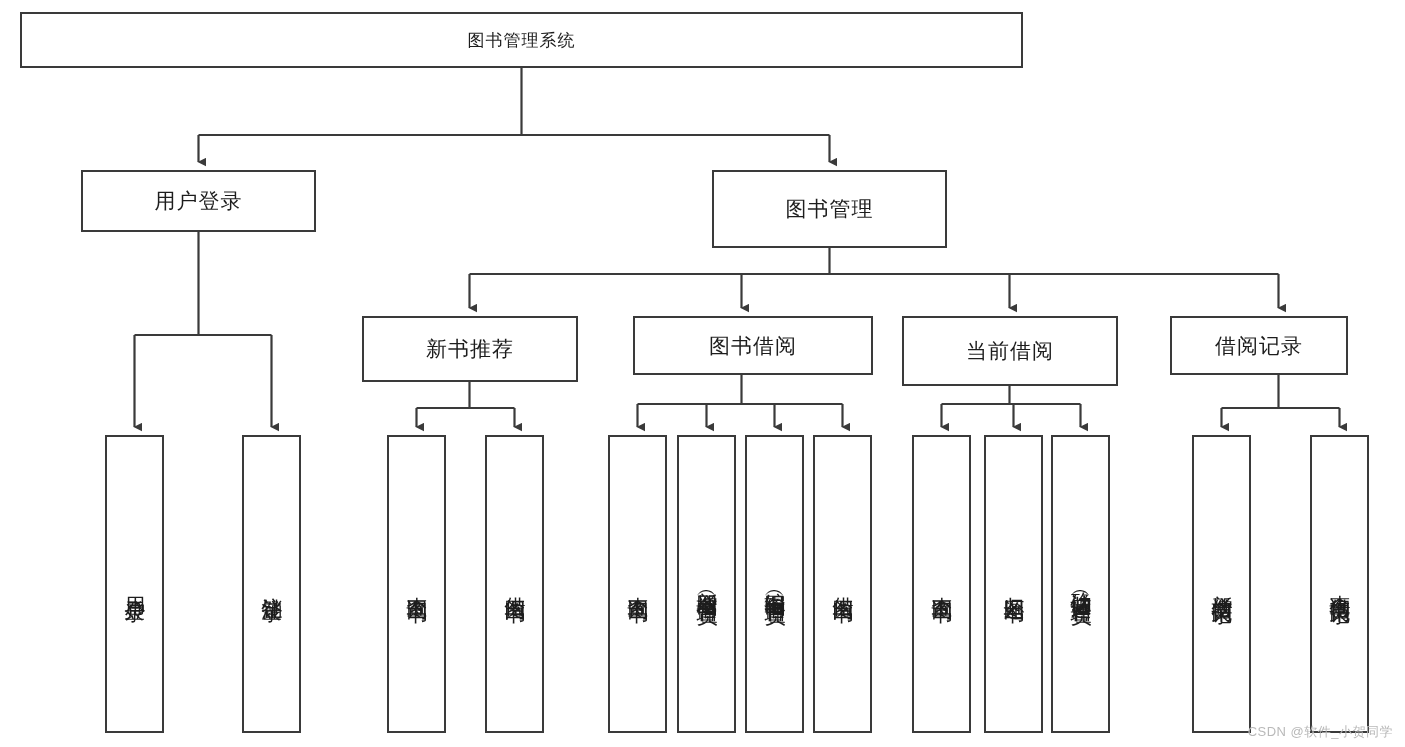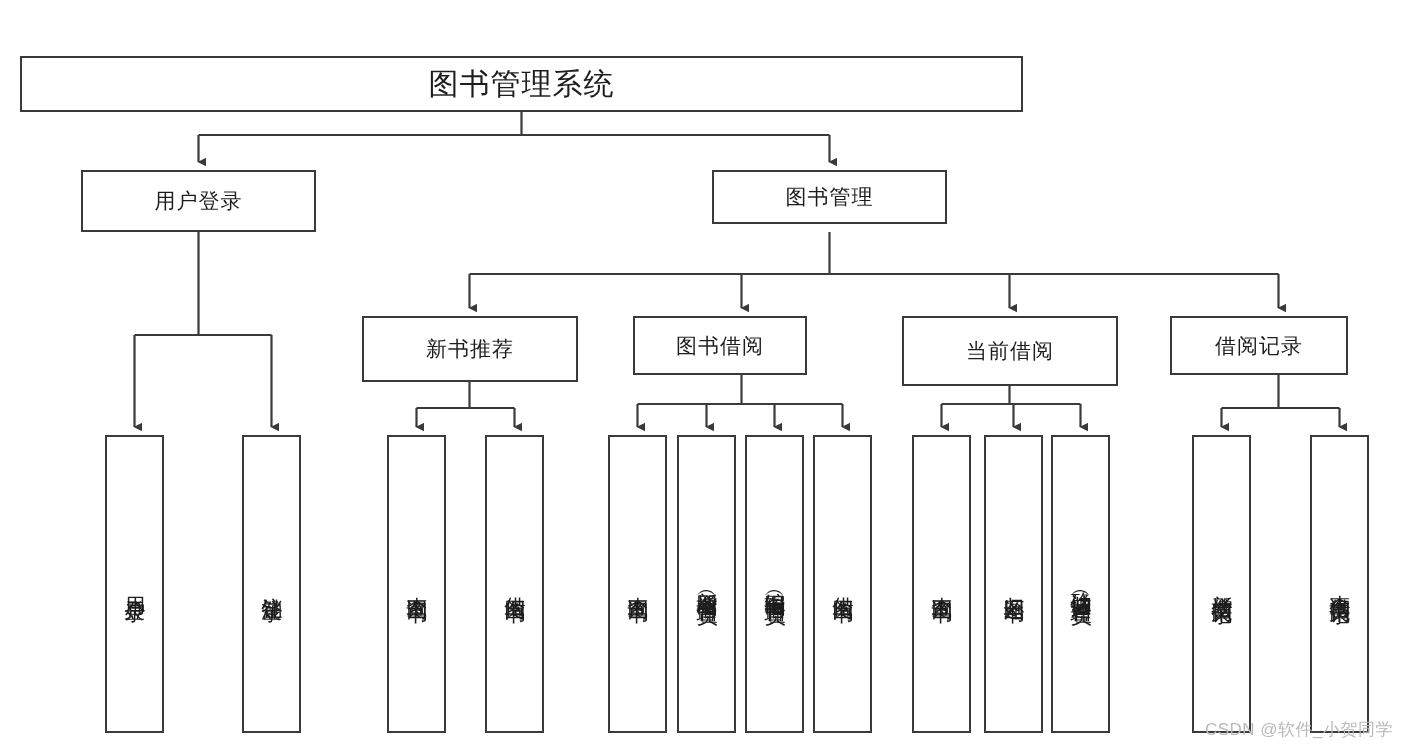--- a/index.html
+++ b/index.html
@@ -42,8 +42,7 @@
     padding: 4px 0;
   }
   .node-title {
-    font-size: 30px;
-    margin-top: 44px;
+    font-size: 17px;
   }
   svg.links {
     position: absolute;

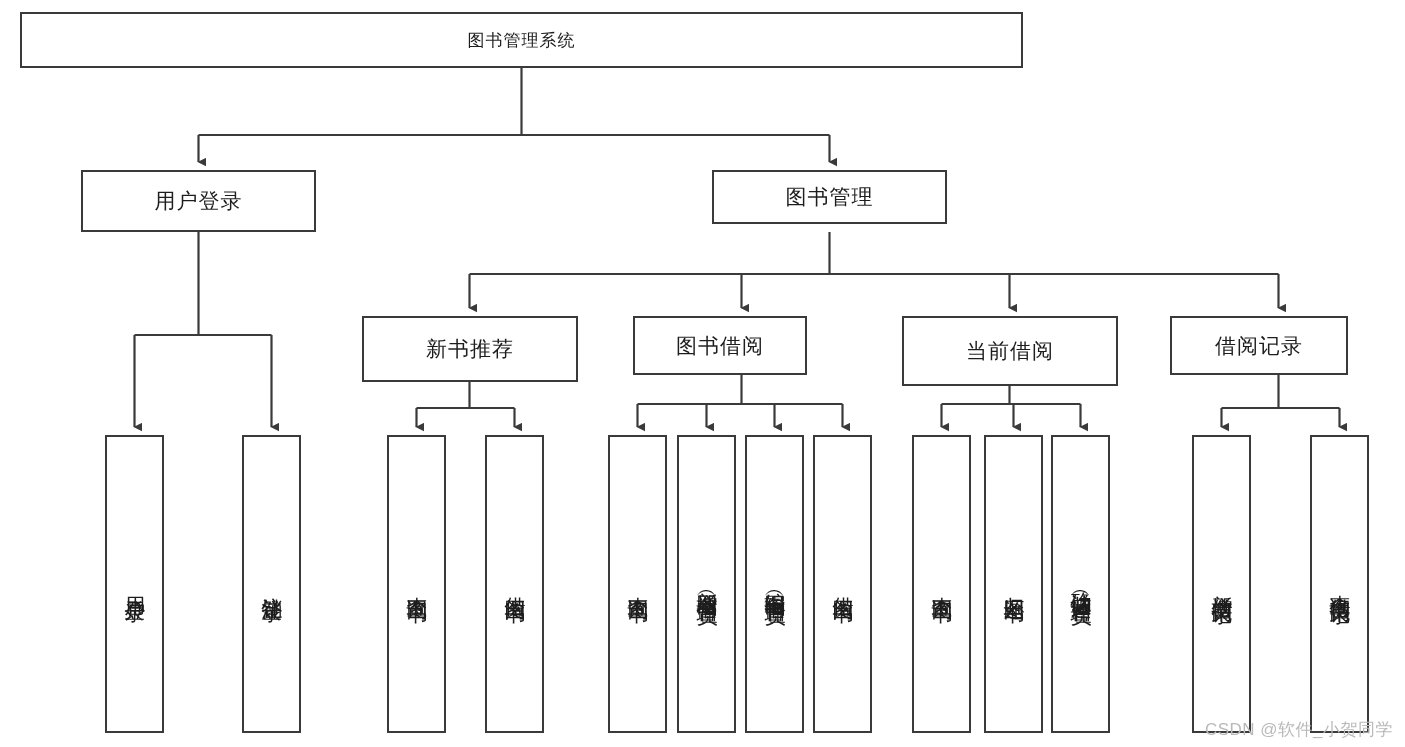--- a/index.html
+++ b/index.html
@@ -127,7 +127,7 @@
   <div class="node node-h" style="left:81px; top:170px; width:235px; height:62px;">
     <span>用户登录</span>
   </div>
-  <div class="node node-h" style="left:712px; top:170px; width:235px; height:54px;">
+  <div class="node node-h" style="left:712px; top:170px; width:235px; height:78px;">
     <span>图书管理</span>
   </div>
 

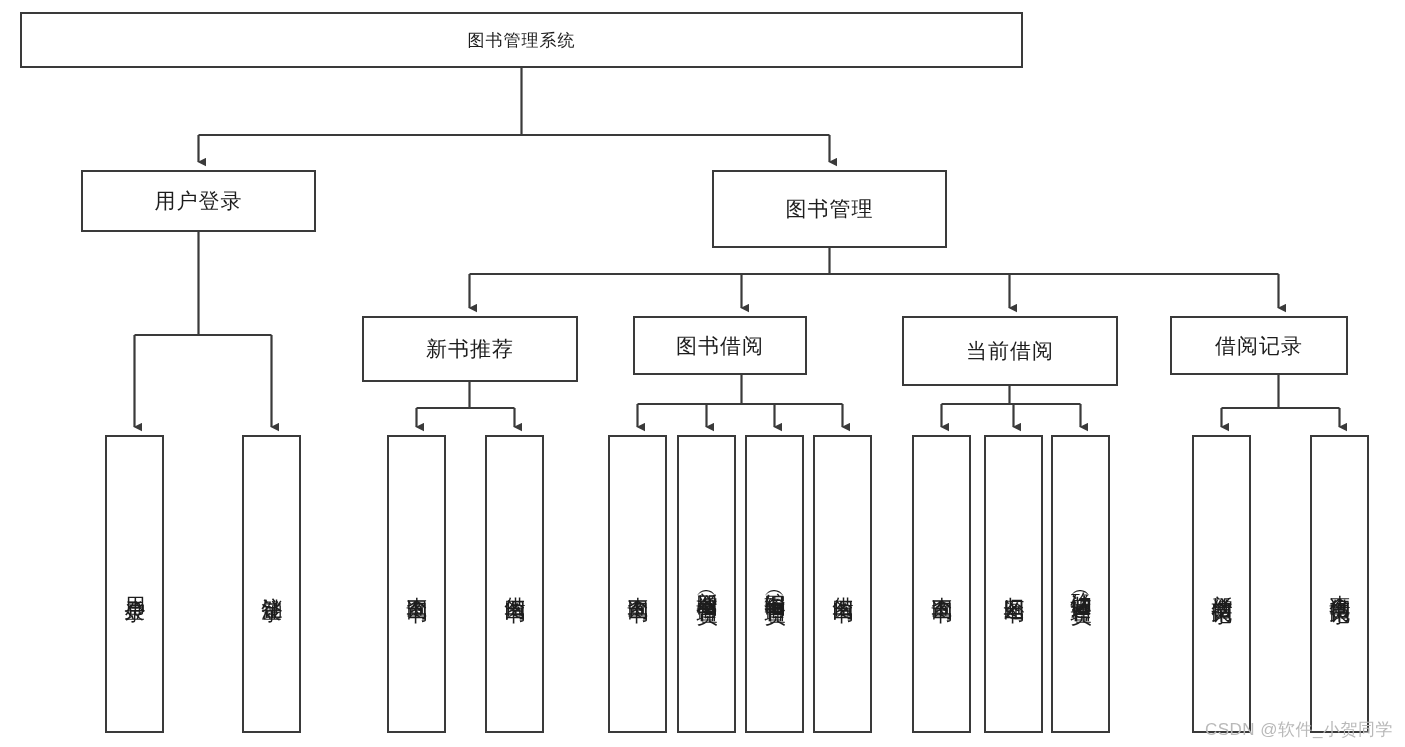--- a/index.html
+++ b/index.html
@@ -134,7 +134,7 @@
   <div class="node node-h" style="left:362px; top:316px; width:216px; height:66px;">
     <span>新书推荐</span>
   </div>
-  <div class="node node-h" style="left:633px; top:316px; width:174px; height:59px;">
+  <div class="node node-h" style="left:633px; top:316px; width:240px; height:59px;">
     <span>图书借阅</span>
   </div>
   <div class="node node-h" style="left:902px; top:316px; width:216px; height:70px;">

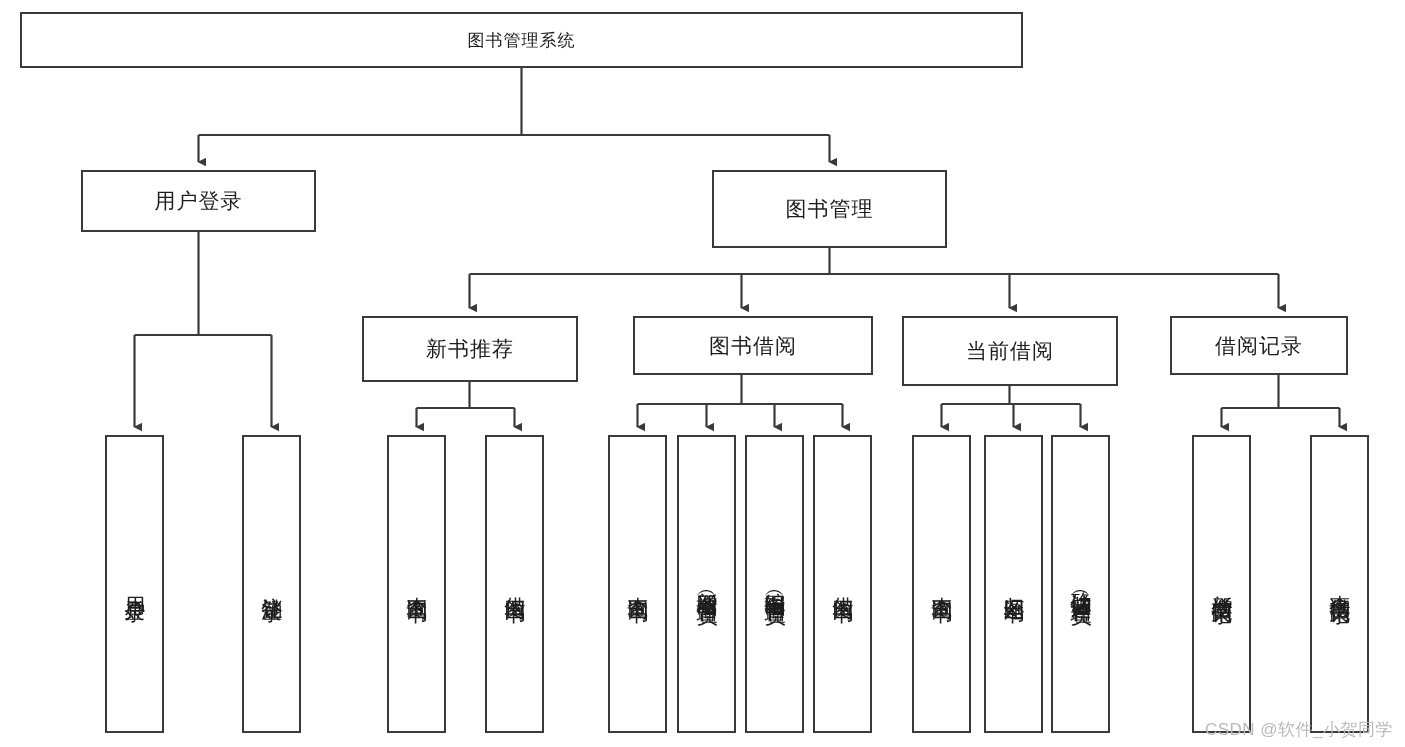--- a/index.html
+++ b/index.html
@@ -61,7 +61,7 @@
     position: absolute;
     right: 12px;
     bottom: 6px;
-    font-size: 17px;
+    font-size: 13px;
     color: #b9b9b9;
     white-space: nowrap;
     letter-spacing: 0.5px;

